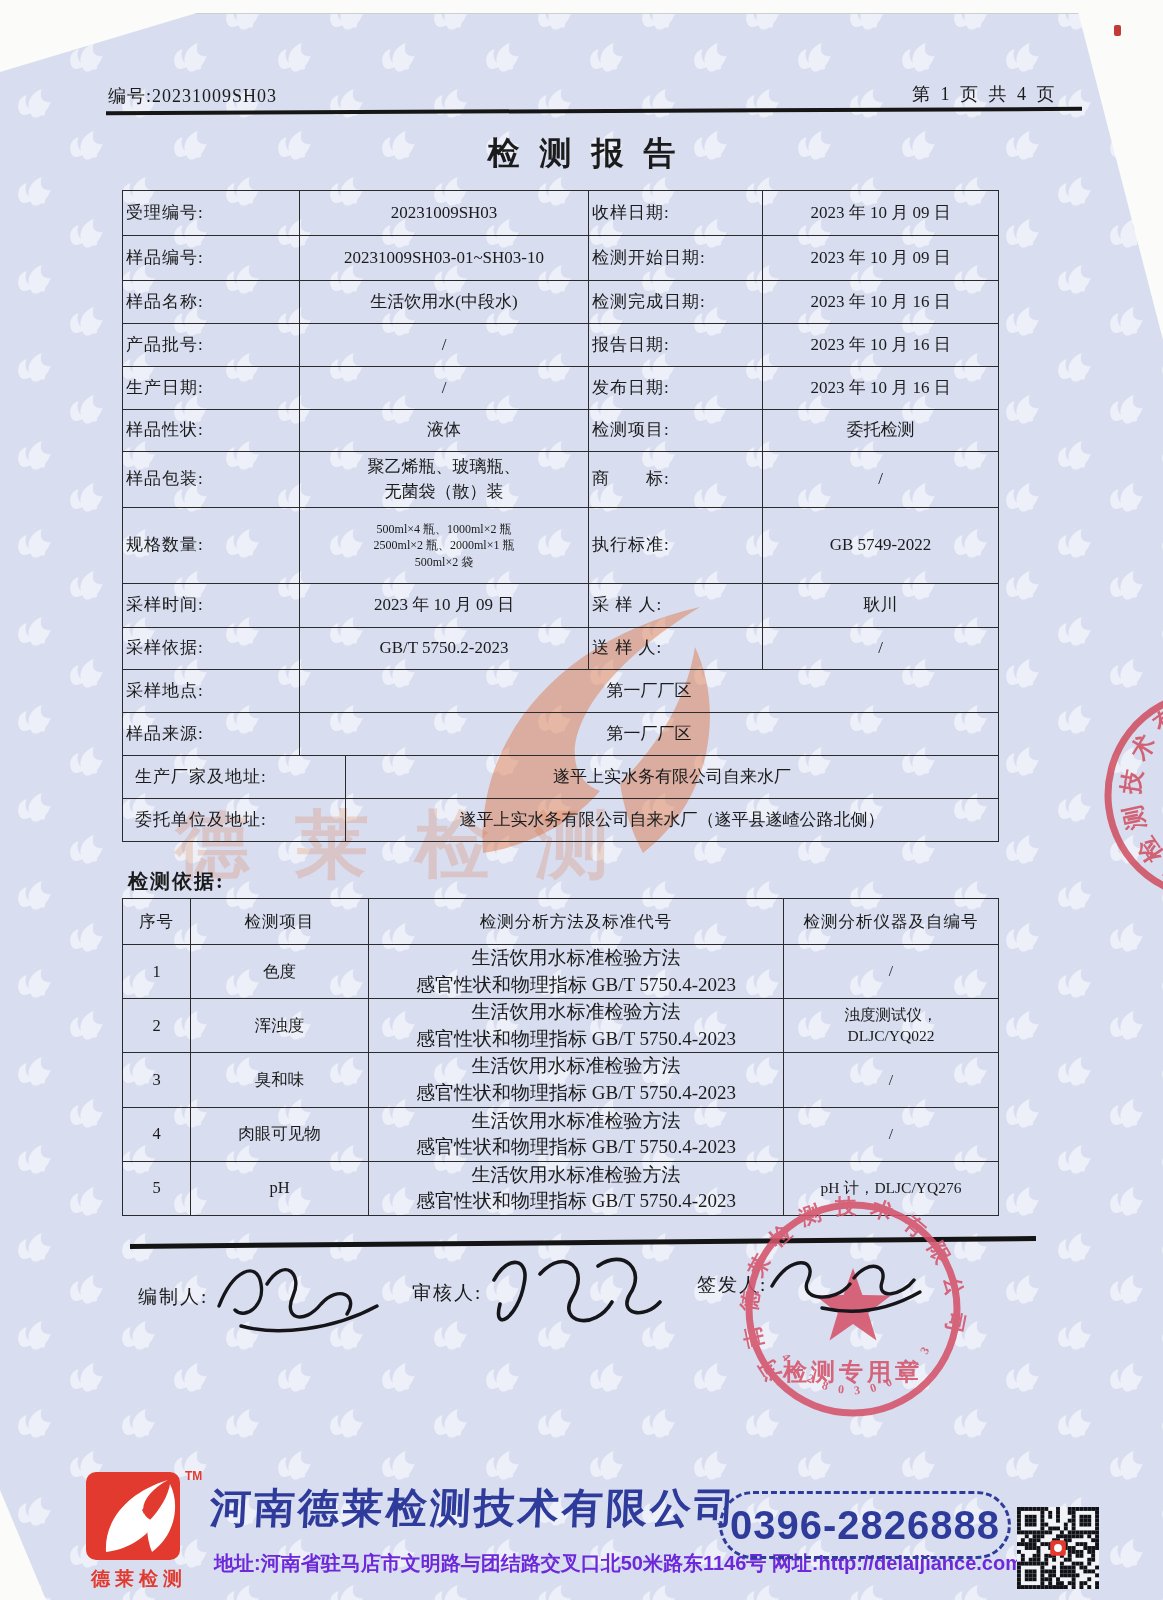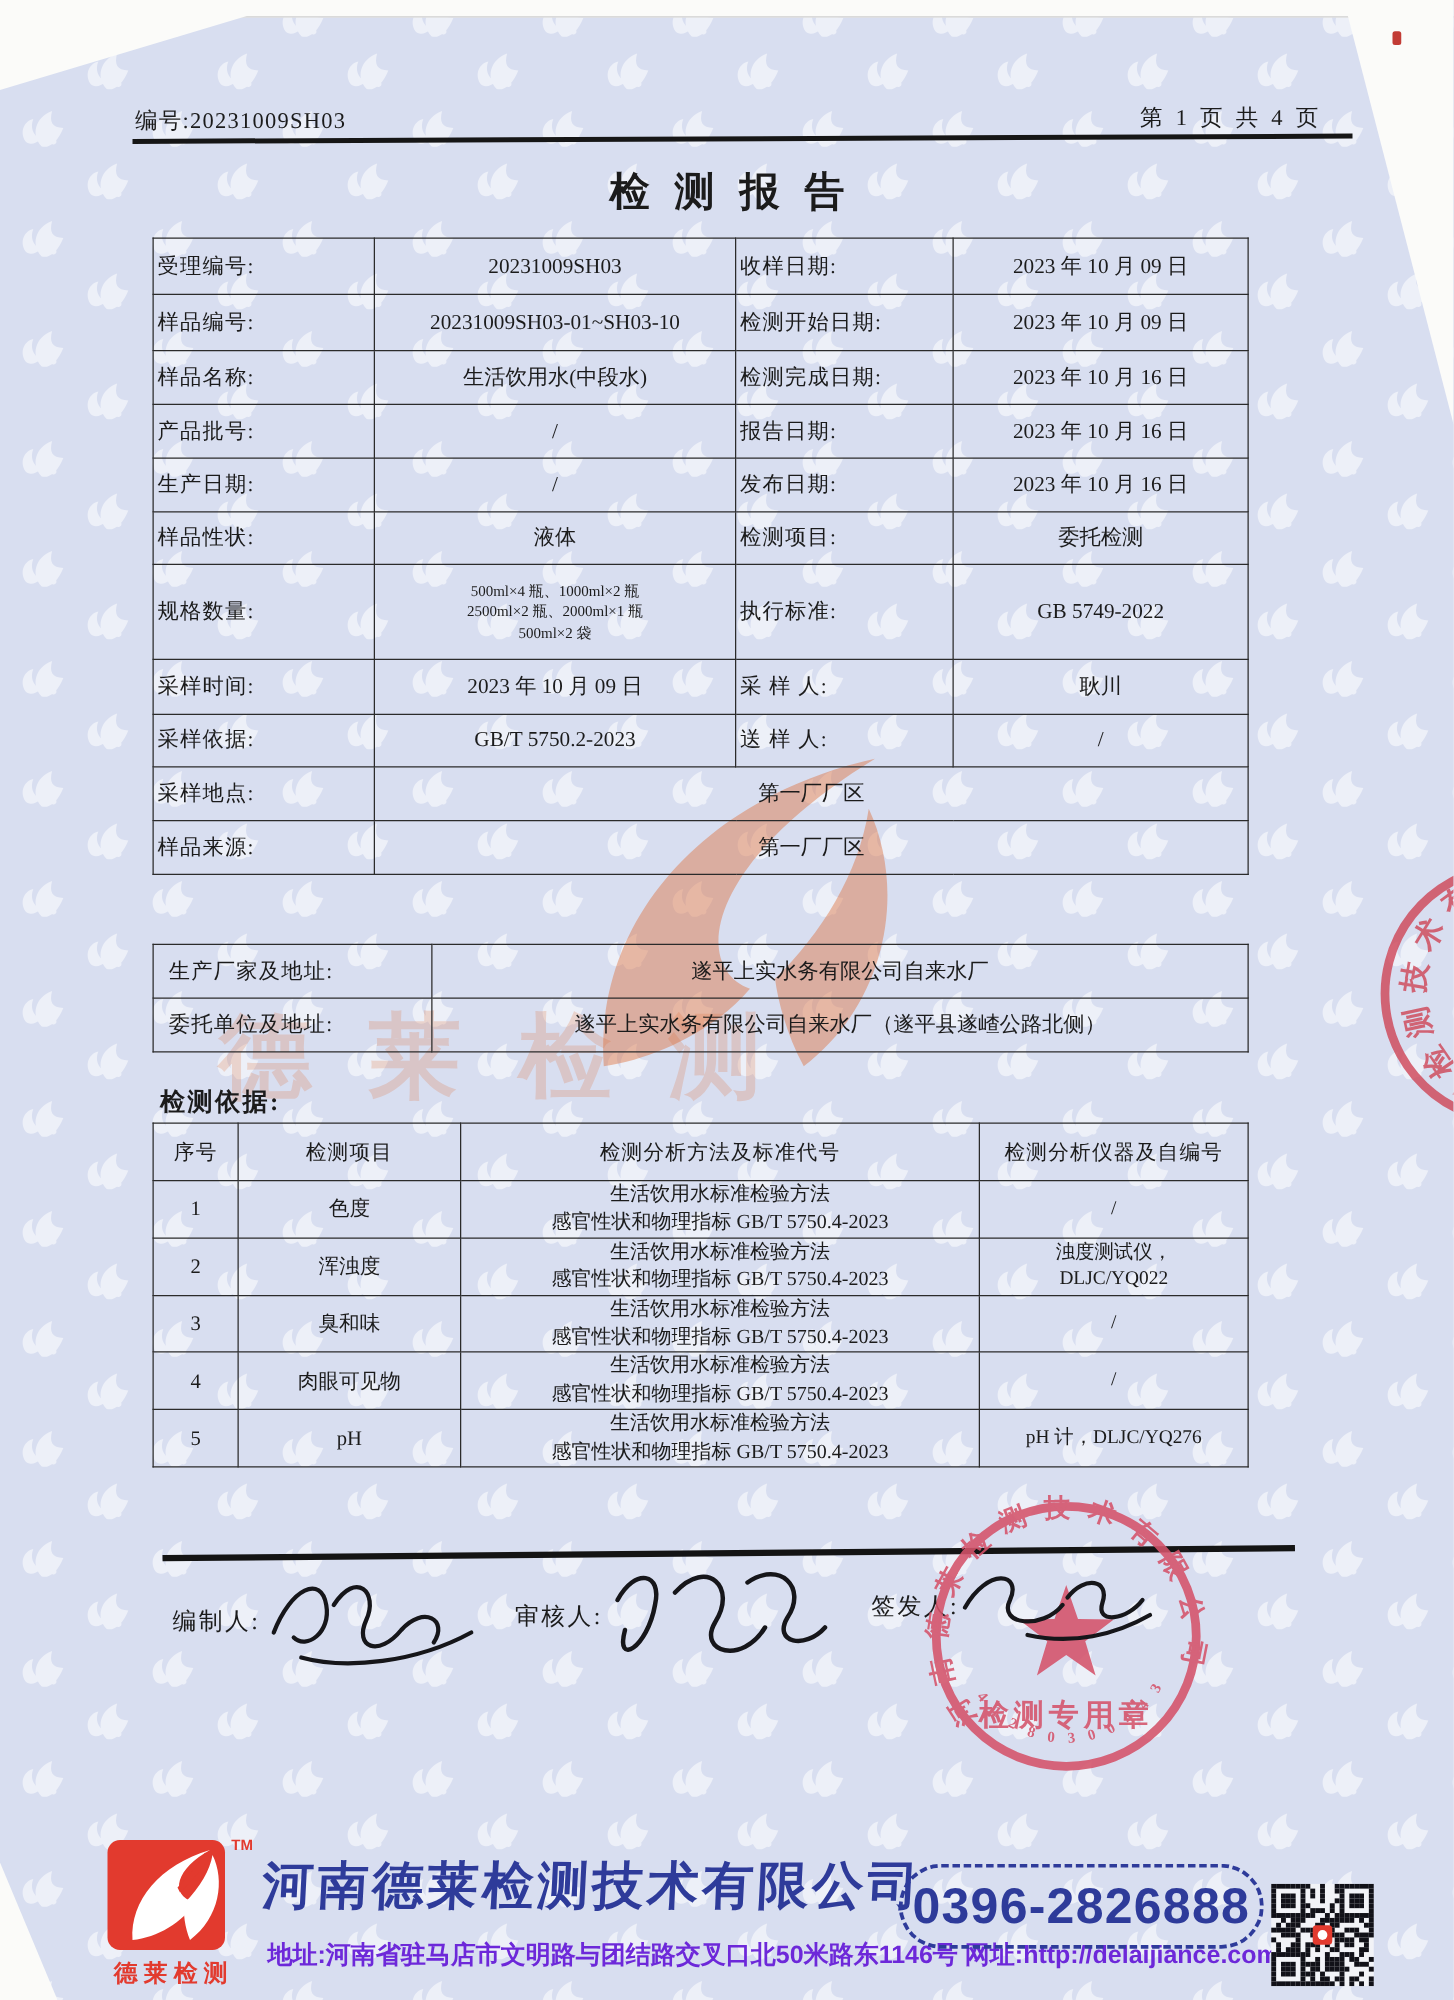--- a/index.html
+++ b/index.html
@@ -143,6 +143,13 @@
       <td class="val">液体</td>
       <td class="lbl">检测项目:</td>
       <td class="val">委托检测</td>
+    </tr>
+    <tr style="height:56px">
+      <td class="lbl">样品包装:</td>
+      <td class="val">聚乙烯瓶、玻璃瓶、
+无菌袋（散）装</td>
+      <td class="lbl">商　　标:</td>
+      <td class="val">/</td>
     </tr>
     <tr style="height:76px">
       <td class="lbl">规格数量:</td>

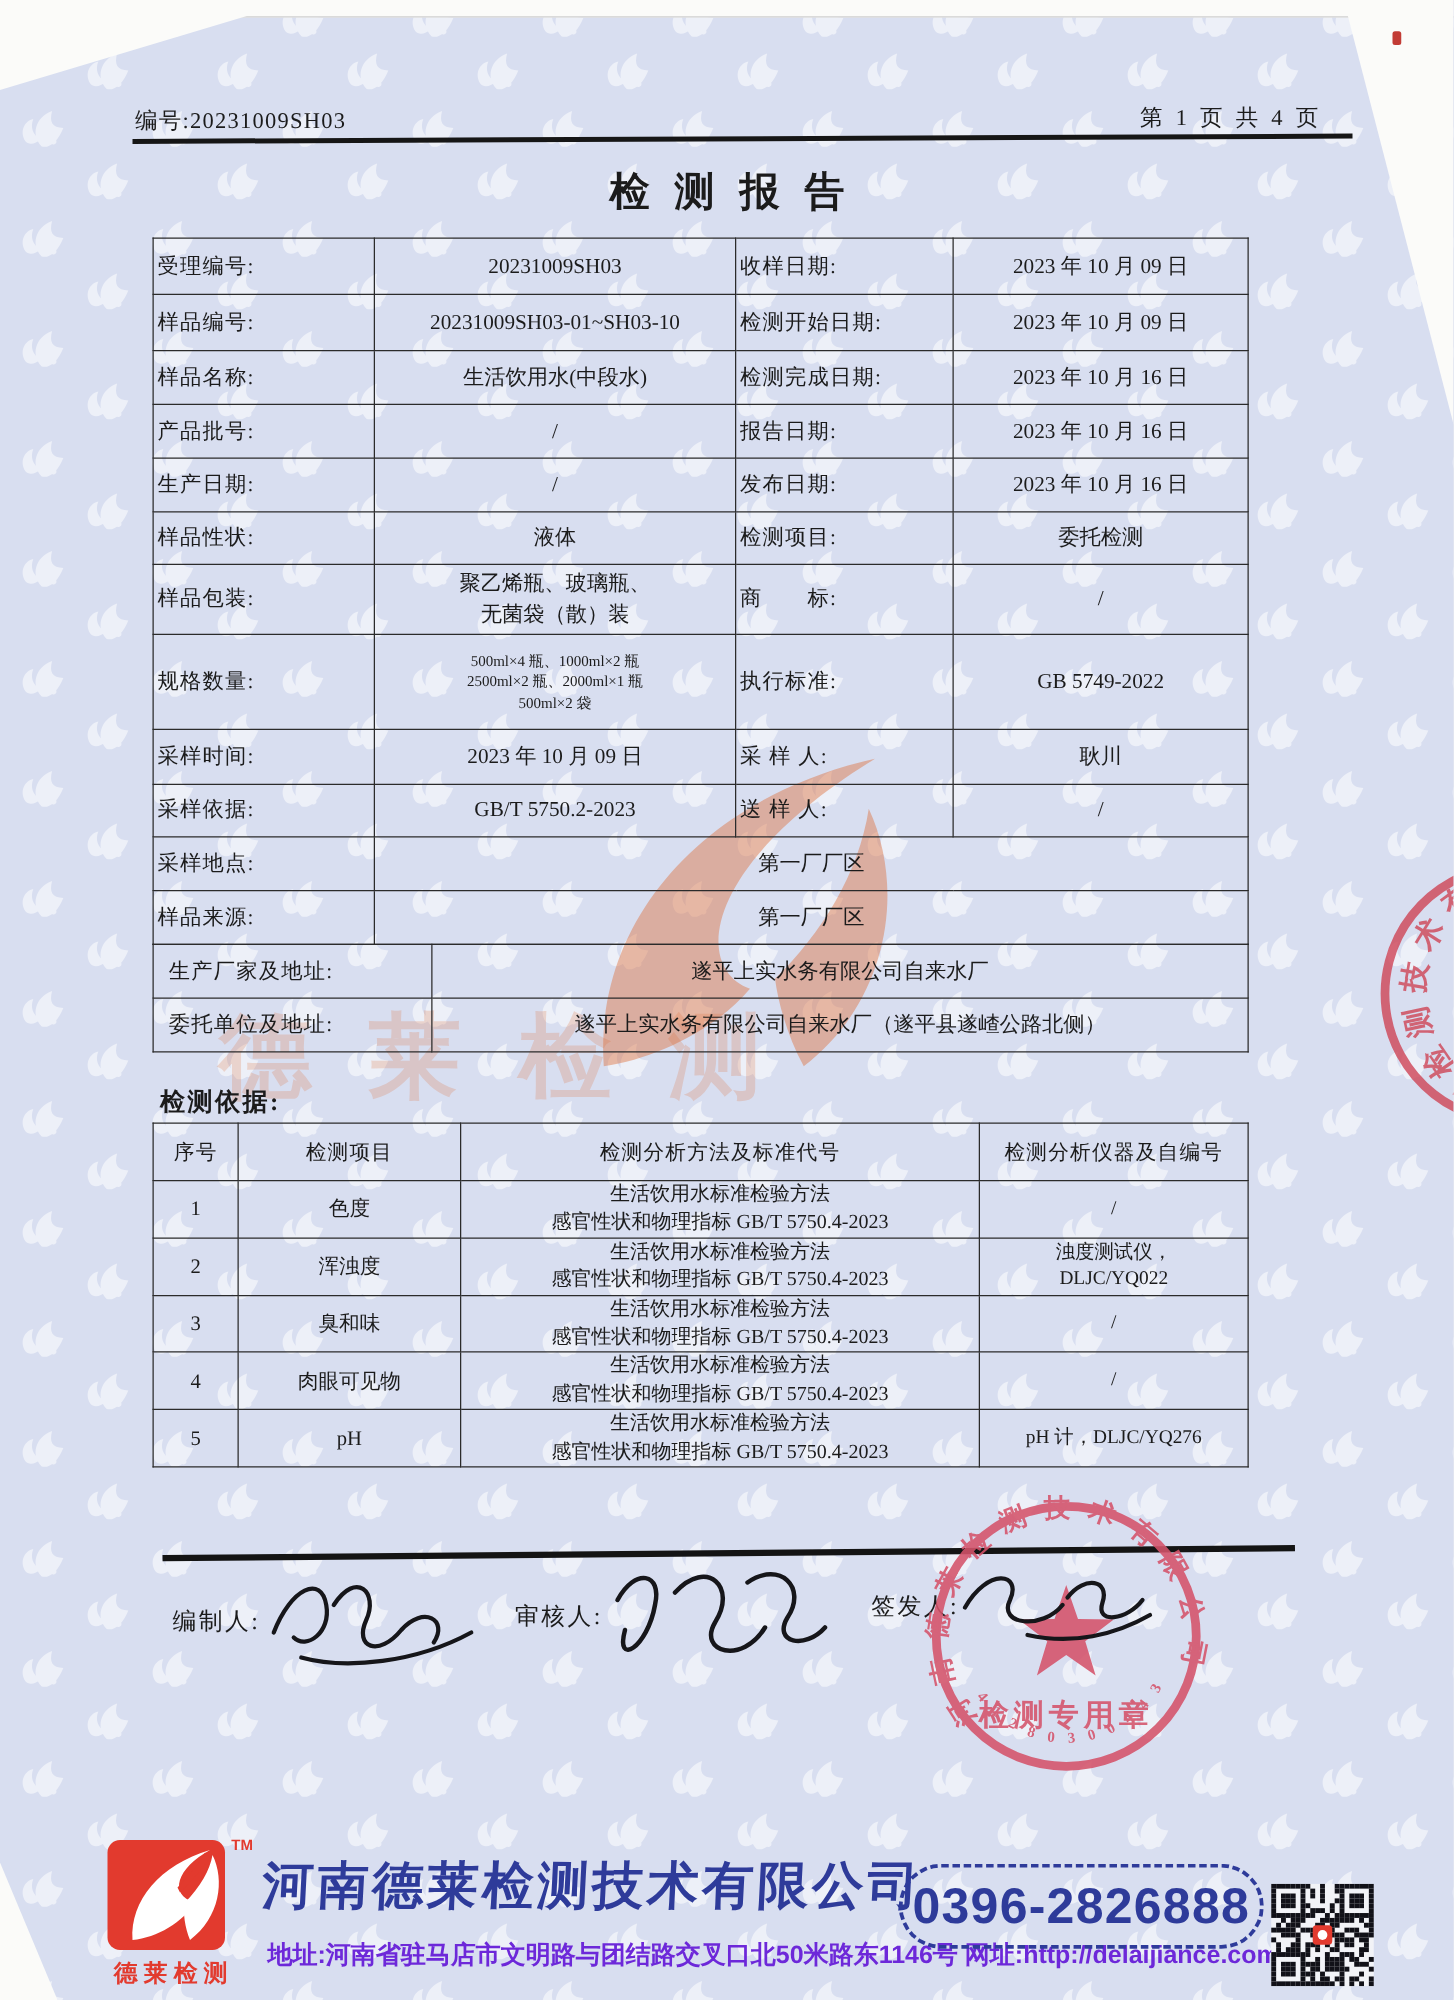--- a/index.html
+++ b/index.html
@@ -35,7 +35,7 @@
   #basis-heading{left:128px;top:868px;font-size:20px;font-weight:bold;letter-spacing:2px;z-index:2;}
   #basis-table{left:122px;top:898px;width:876px;}
   #basis-table td{font-size:16.5px;}
-  #basis-table .method{font-size:16px;line-height:1.4;}
+  #basis-table .method{font-size:19px;line-height:1.4;}
   #basis-table .inst{font-size:15.5px;line-height:1.35;}
   #basis-table .hd{text-align:center;letter-spacing:1px;margin-left:40px;}
   

